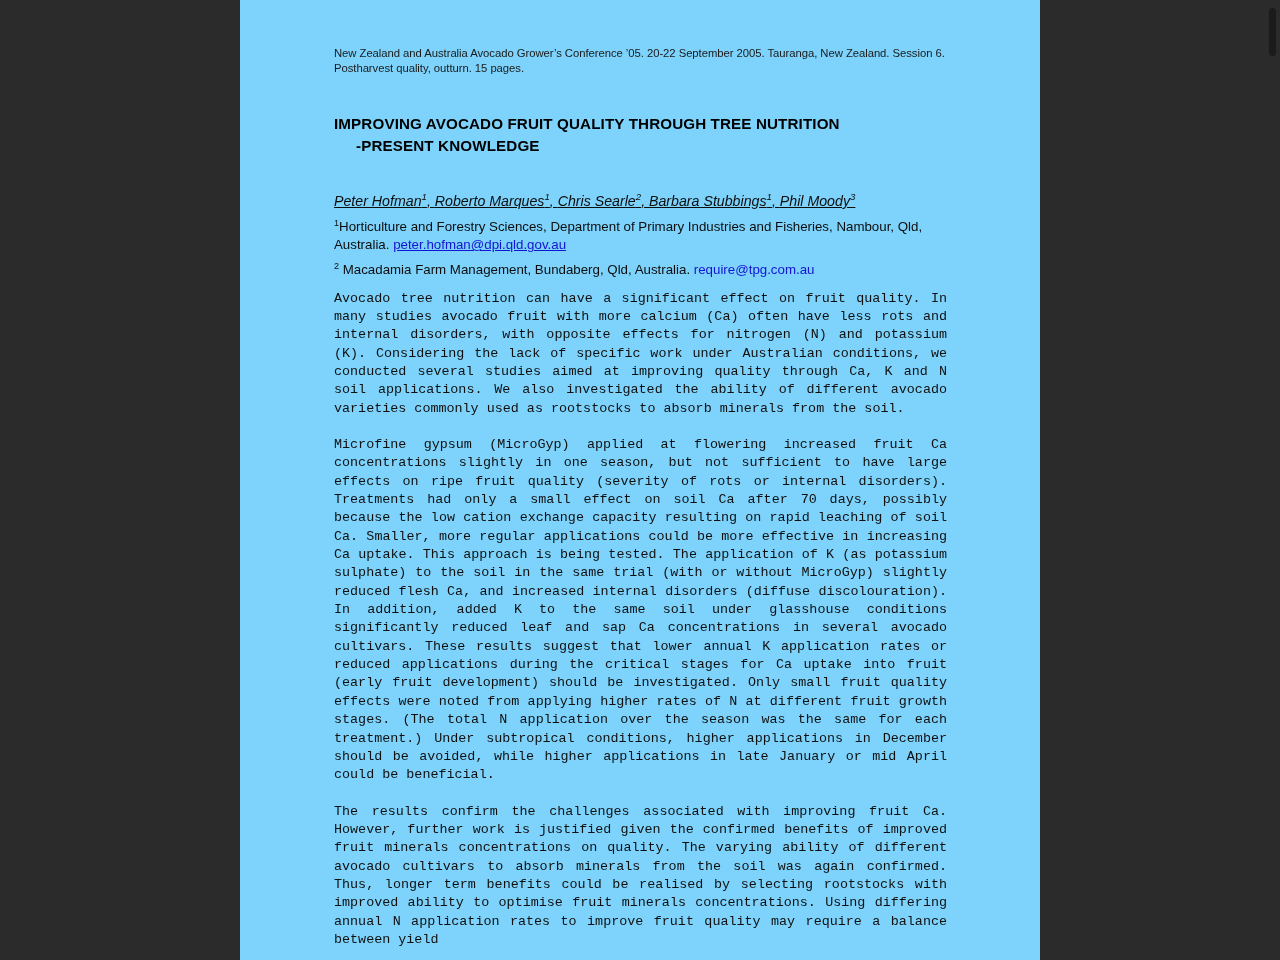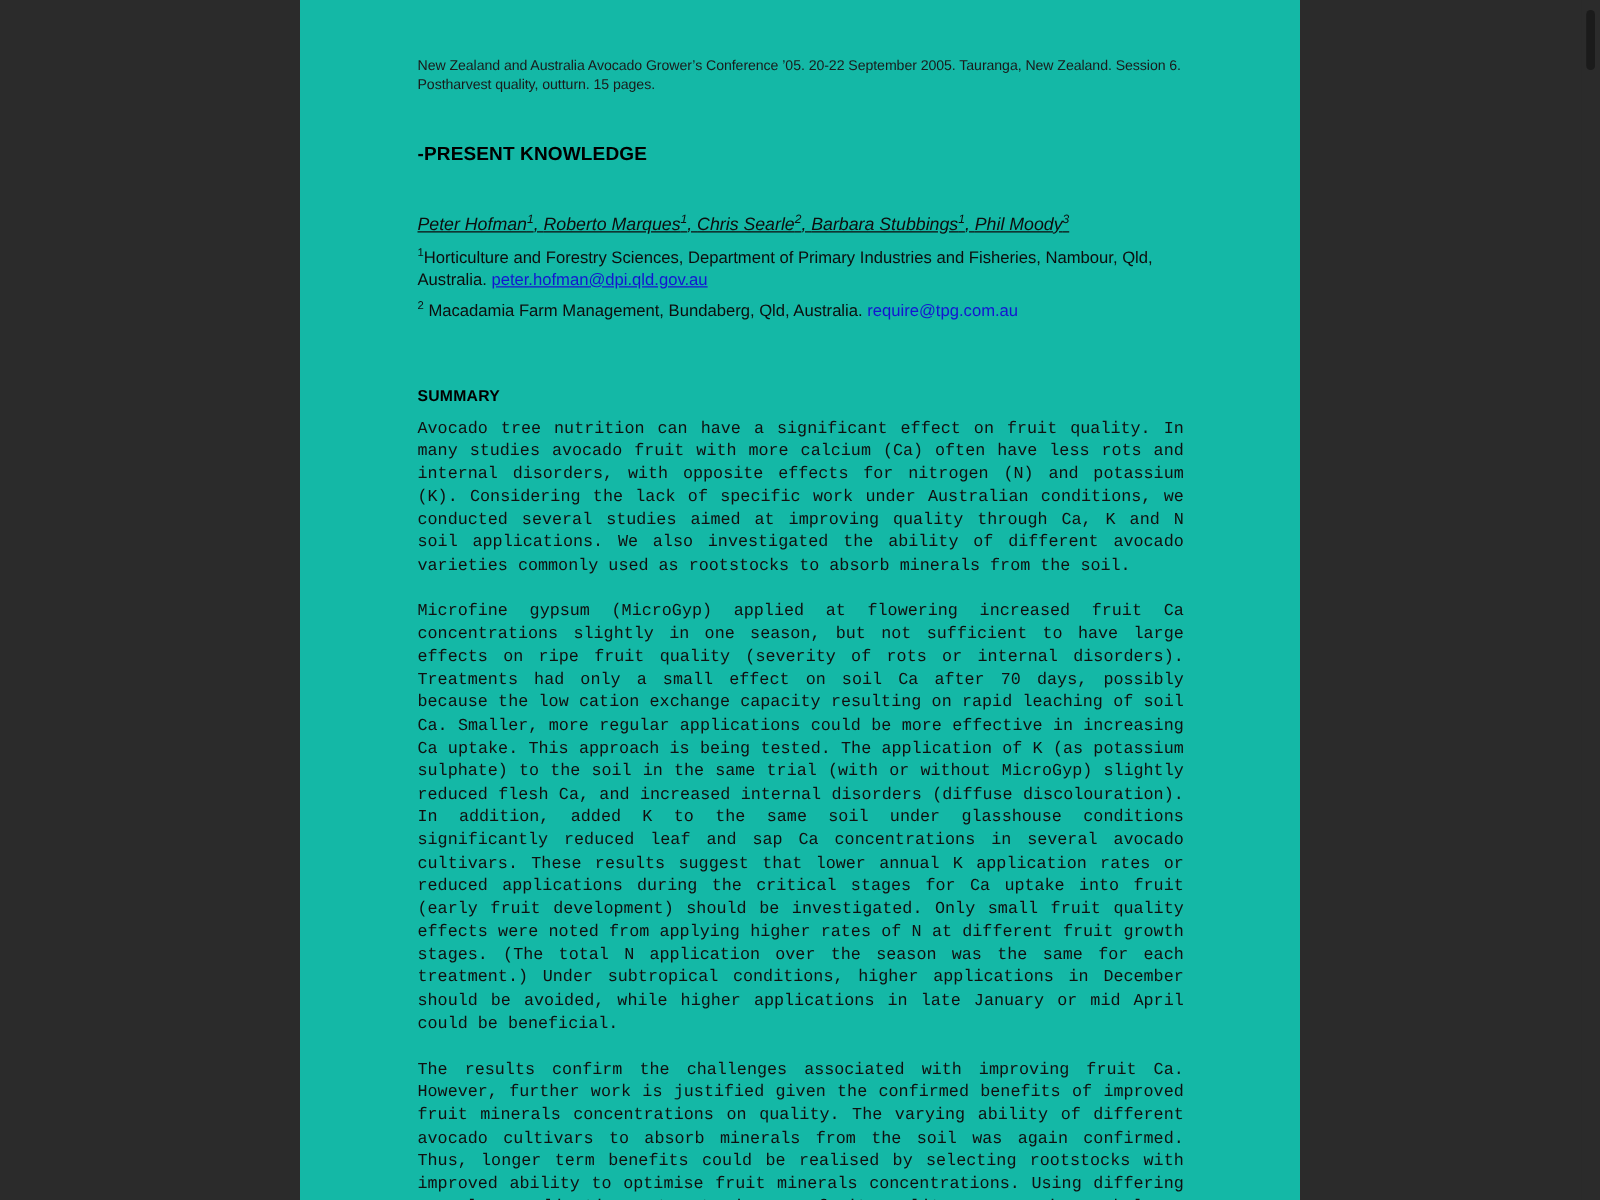--- a/index.html
+++ b/index.html
@@ -28,7 +28,7 @@
     top: 0;
     width: 800px;
     height: 960px;
-    background: #14b8a6;
+    background: #7dd3fc;
     overflow: hidden;
   }
 

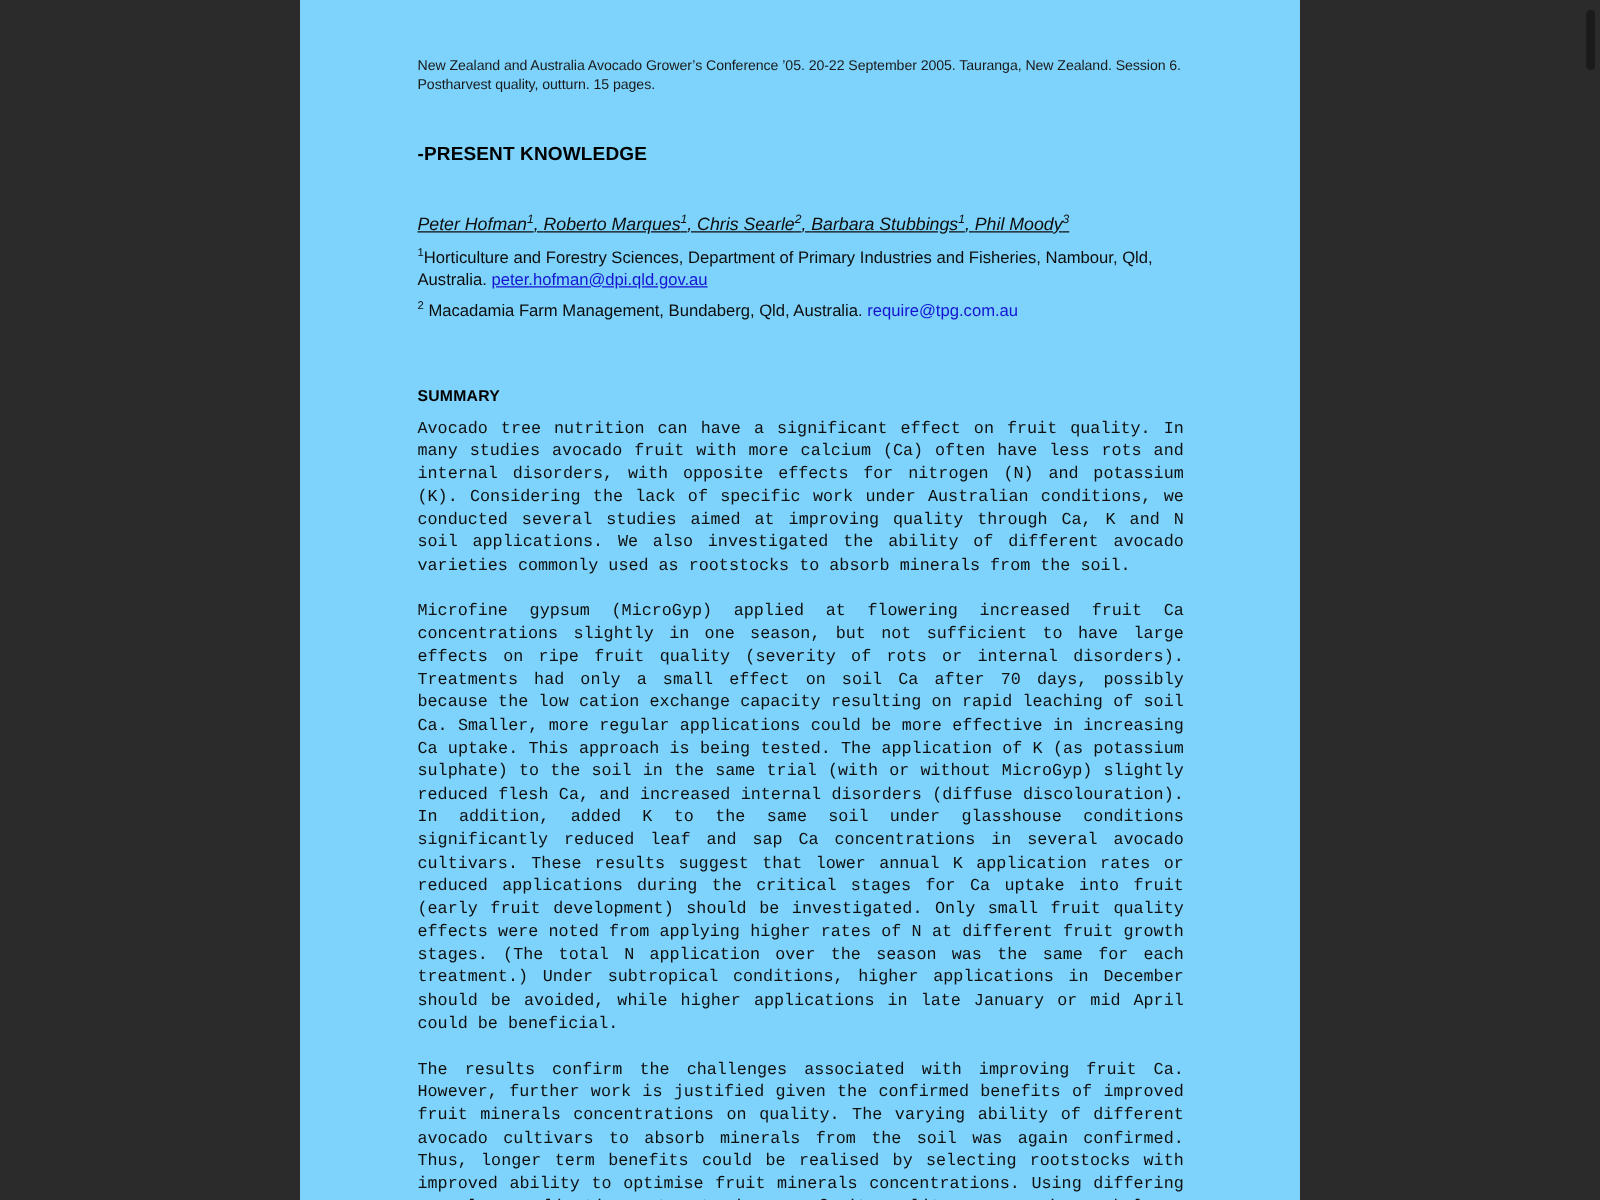--- a/index.html
+++ b/index.html
@@ -149,6 +149,7 @@
       <div class="doc-header">New Zealand and Australia Avocado Grower’s Conference ’05.  20-22 September 2005.  Tauranga, New Zealand.  Session 6. Postharvest quality, outturn. 15 pages.</div>
 
       <h1 class="doc-title">
+        <span class="line1">IMPROVING AVOCADO FRUIT QUALITY THROUGH TREE NUTRITION</span>
         <span class="line2">-PRESENT KNOWLEDGE</span>
       </h1>
 

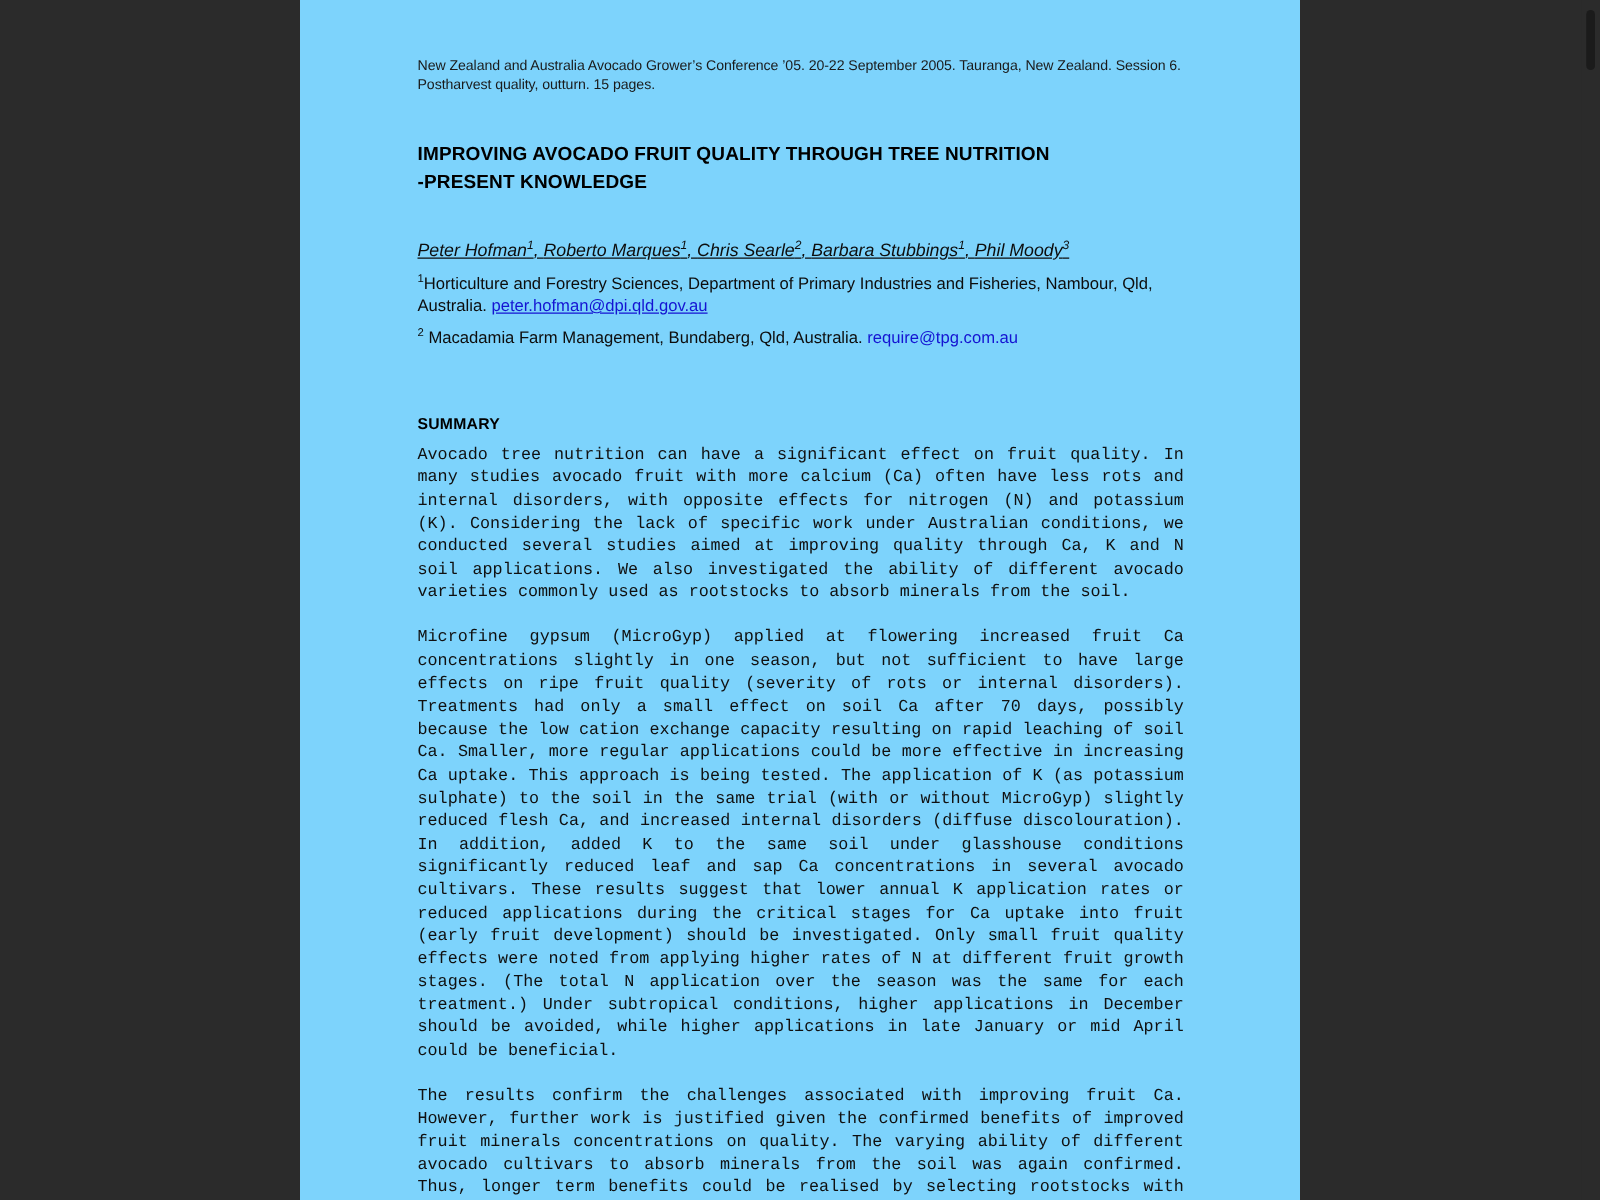--- a/index.html
+++ b/index.html
@@ -60,7 +60,7 @@
     color: #000000;
     letter-spacing: 0.12px;
   }
-  .doc-title .line2 { display: block; }
+  .doc-title .line2 { display: block; margin-left: 22px; }
 
   
   .doc-authors {

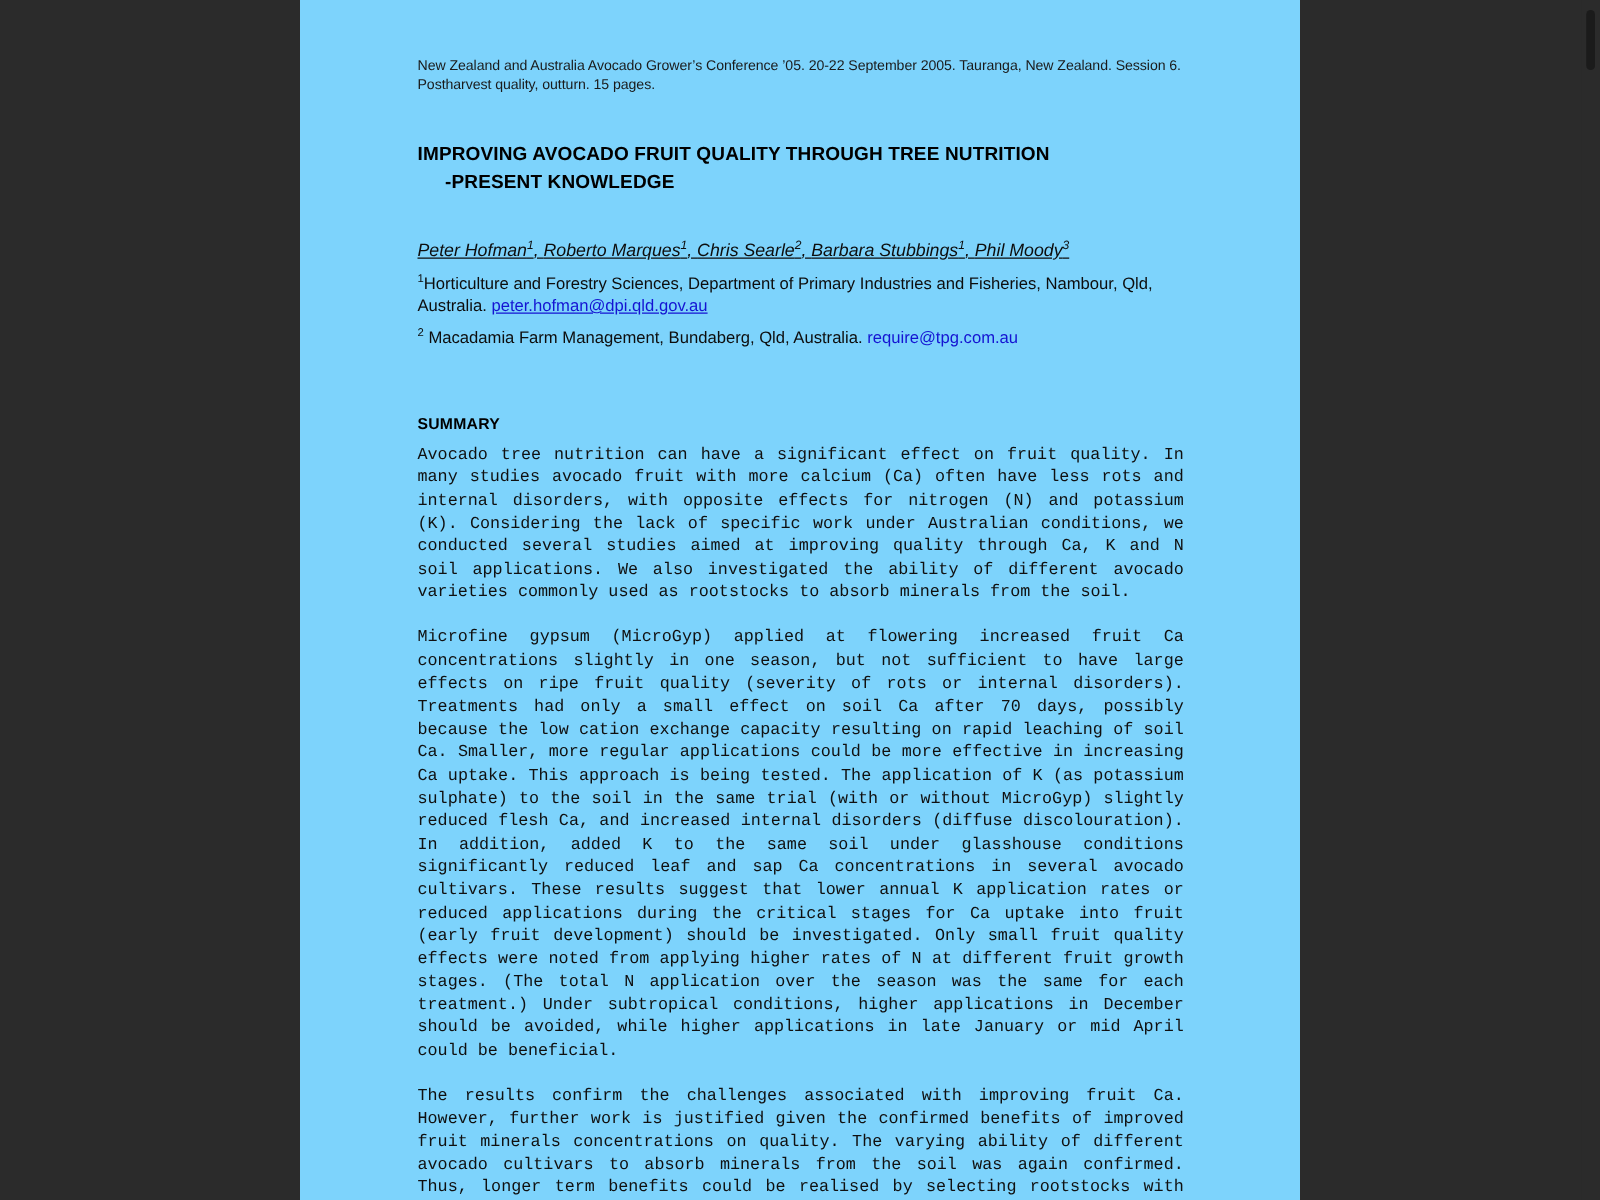--- a/index.html
+++ b/index.html
@@ -162,7 +162,6 @@
 
       </div>
 
-      <h2 class="section-heading">SUMMARY</h2>
 
       <p class="body-para">Avocado tree nutrition can have a significant effect on fruit quality. In many studies avocado fruit with more calcium (Ca) often have less rots and internal disorders, with opposite effects for nitrogen (N) and potassium (K). Considering the lack of specific work under Australian conditions, we conducted several studies aimed at improving quality through Ca, K and N soil applications. We also investigated the ability of different avocado varieties commonly used as rootstocks to absorb minerals from the soil.</p>
 

